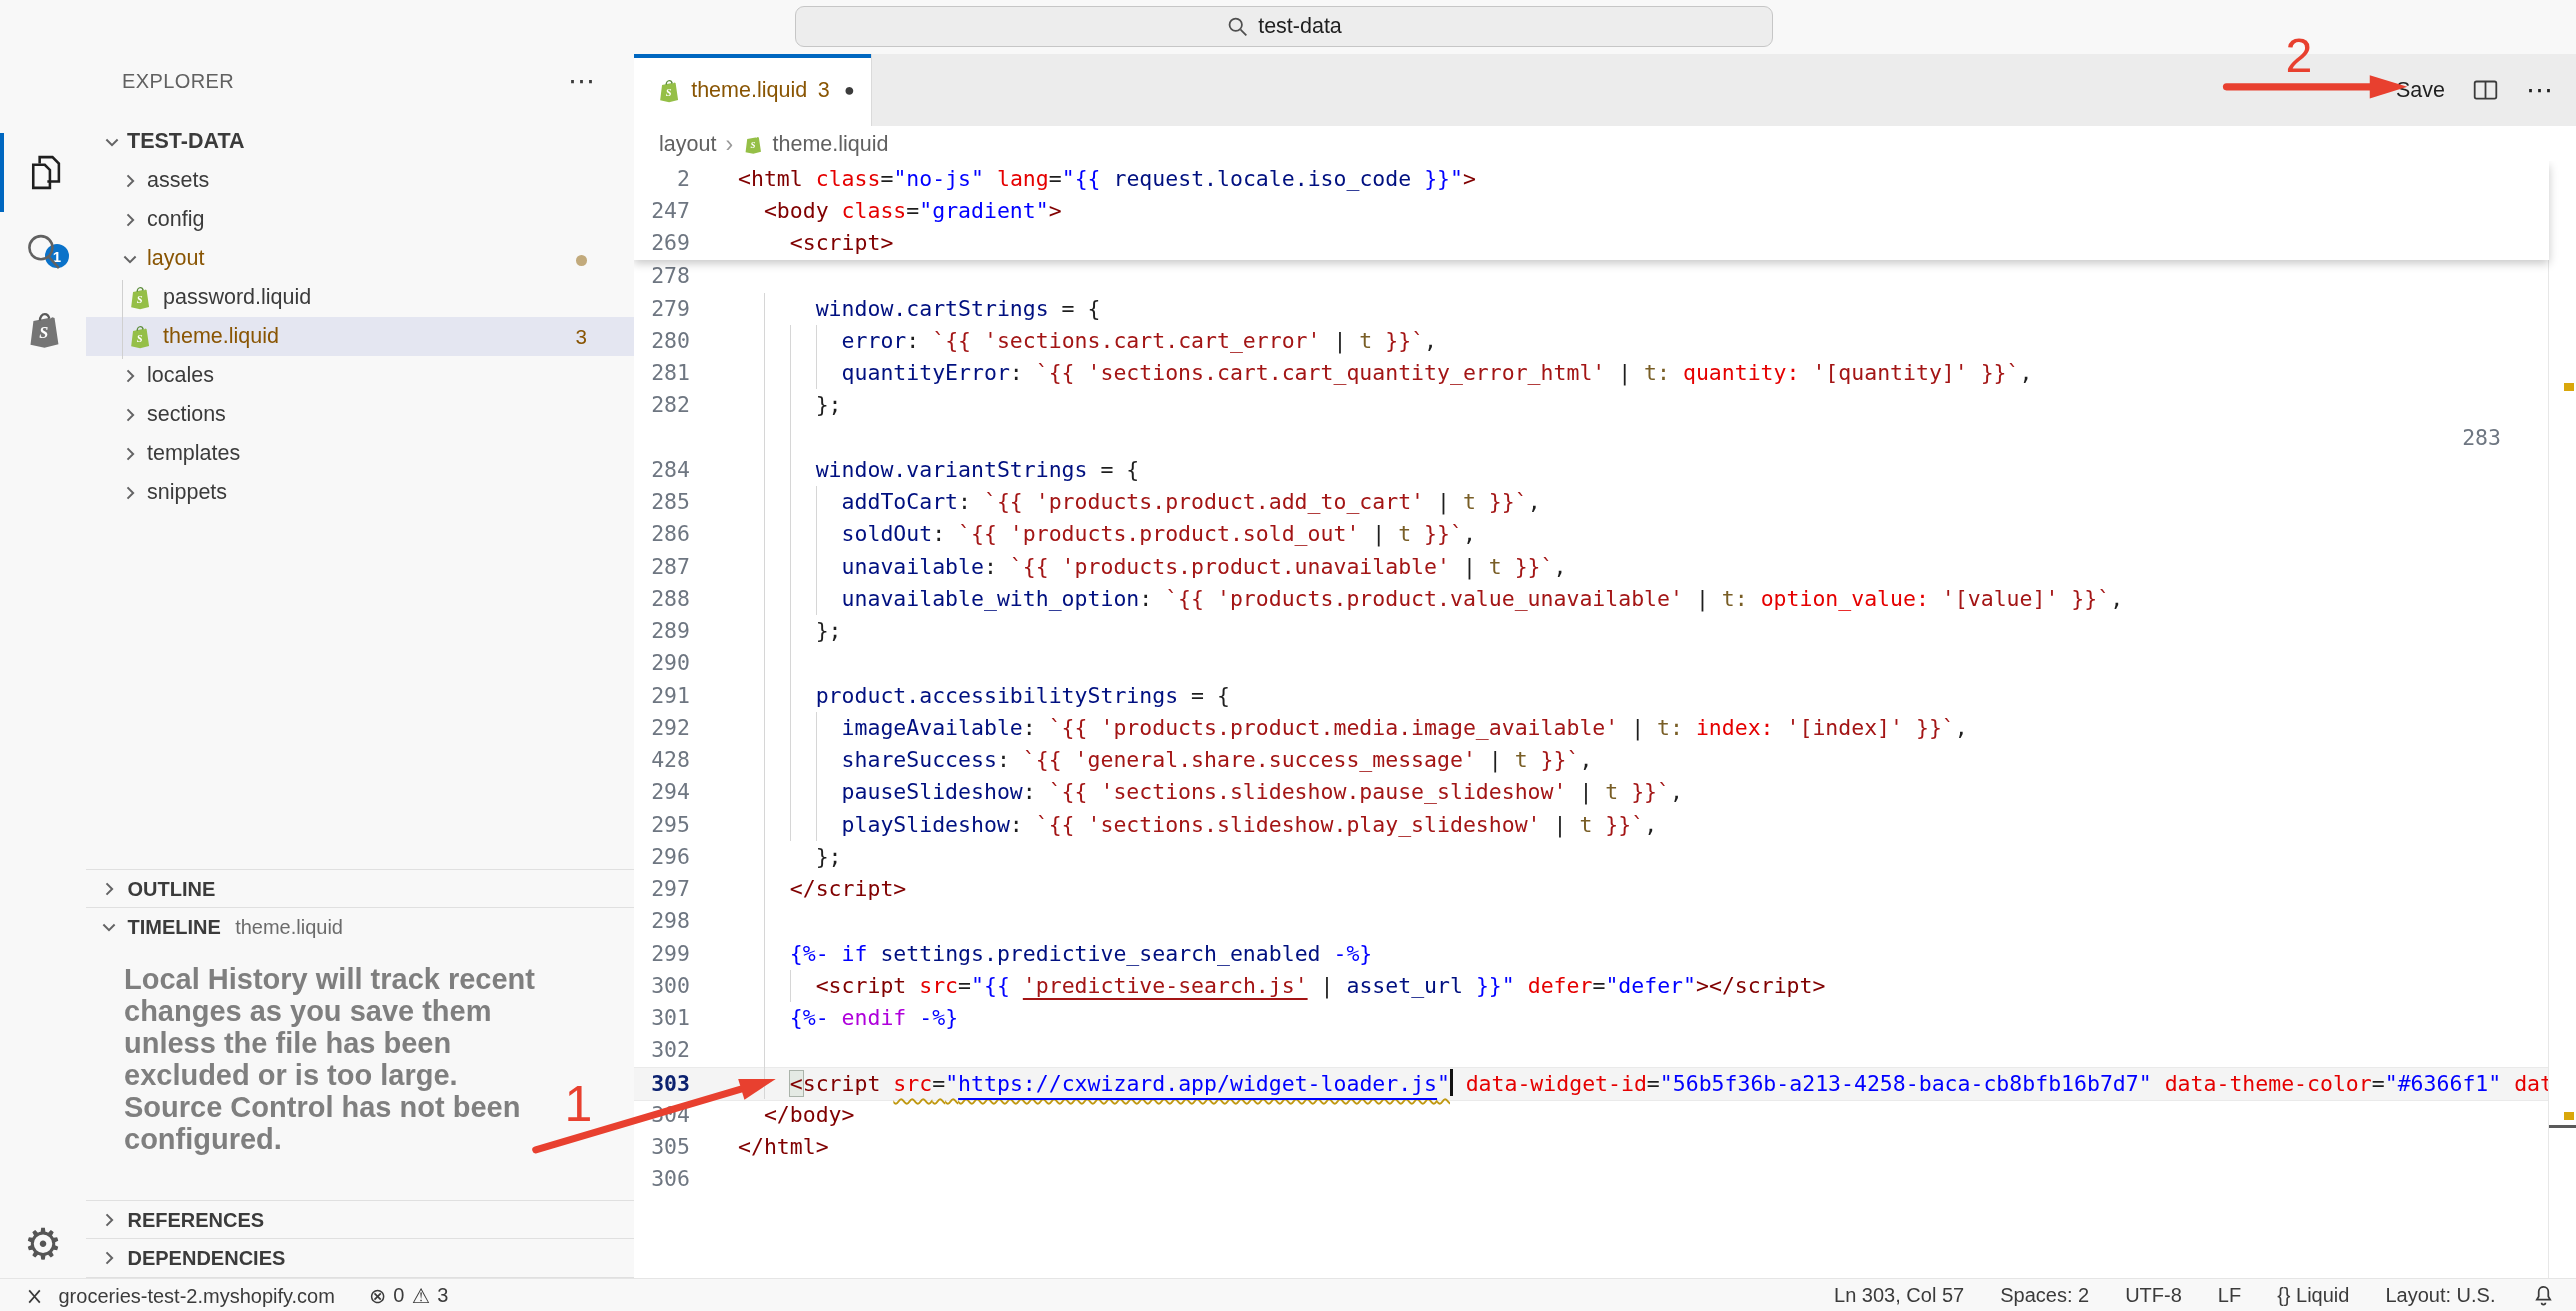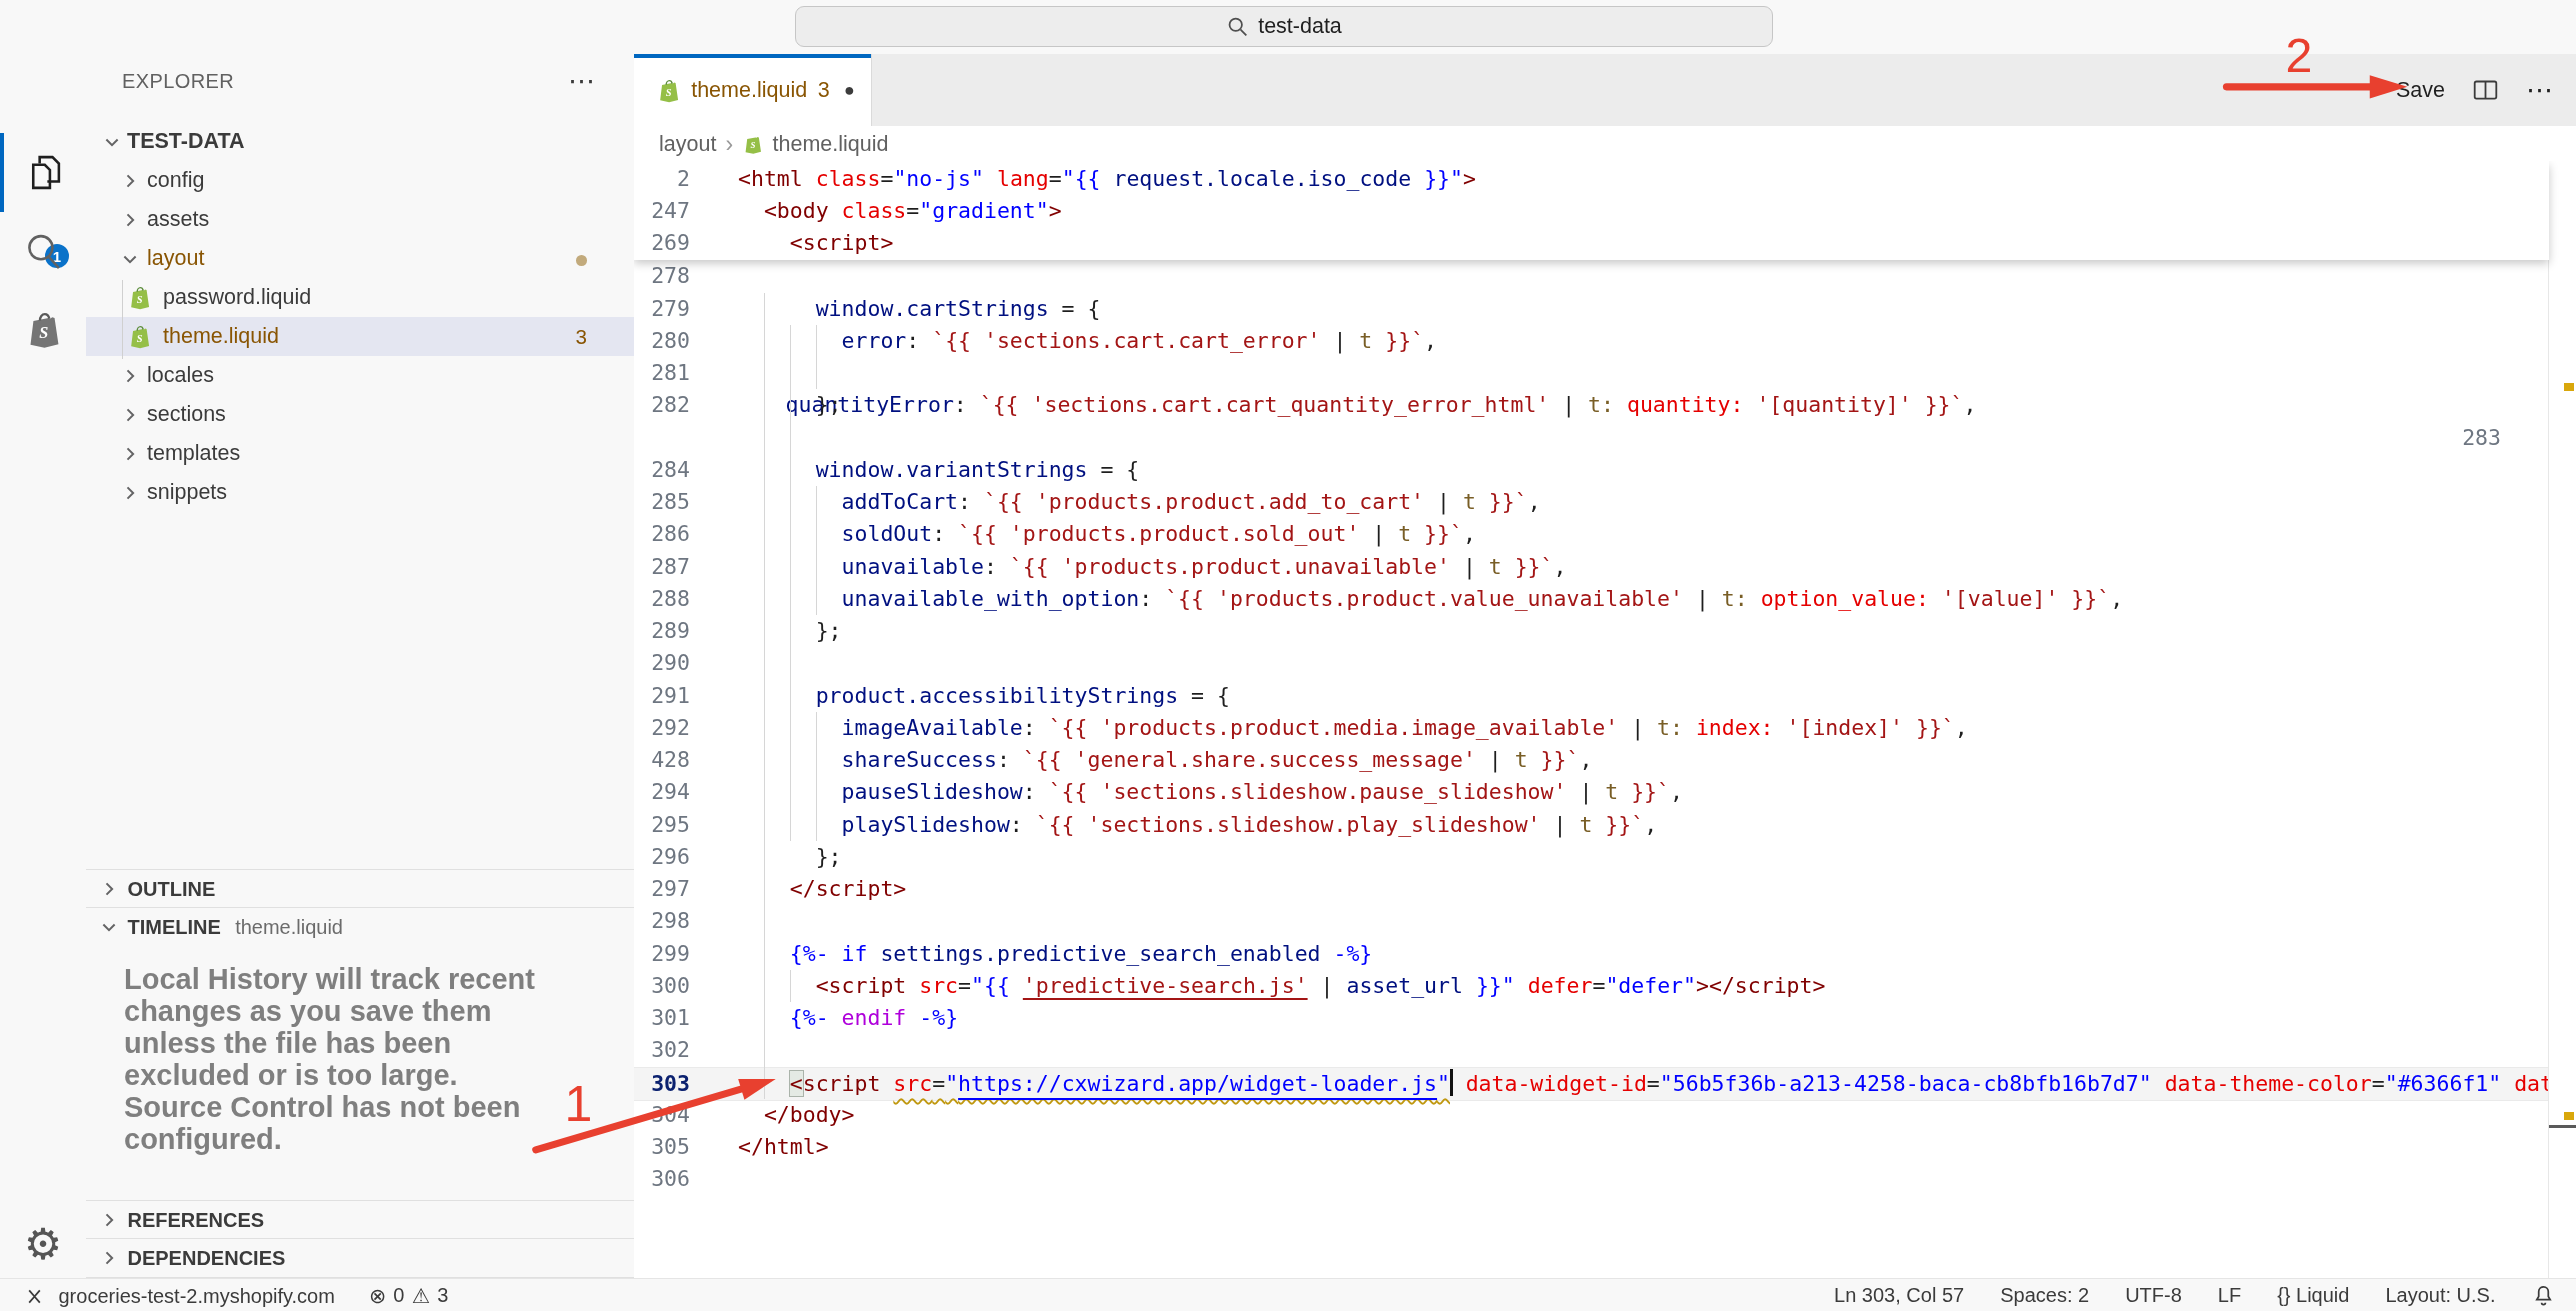--- a/index.html
+++ b/index.html
@@ -142,15 +142,15 @@
               <path d="M6 3.5l4.5 4.5L6 12.5" stroke="#646465" stroke-width="1.6" fill="none"></path>
             </svg>
           </span>
+          <span class="lbl " style="left:61px">assets</span>
+        </div>
+        <div class="trow">
+          <span class="chev" style="left:34px">
+            <svg width="20" height="20" viewBox="0 0 16 16">
+              <path d="M6 3.5l4.5 4.5L6 12.5" stroke="#646465" stroke-width="1.6" fill="none"></path>
+            </svg>
+          </span>
           <span class="lbl " style="left:61px">config</span>
-        </div>
-        <div class="trow">
-          <span class="chev" style="left:34px">
-            <svg width="20" height="20" viewBox="0 0 16 16">
-              <path d="M6 3.5l4.5 4.5L6 12.5" stroke="#646465" stroke-width="1.6" fill="none"></path>
-            </svg>
-          </span>
-          <span class="lbl " style="left:61px">assets</span>
         </div>
         <div class="trow">
           <span class="chev" style="left:34px">

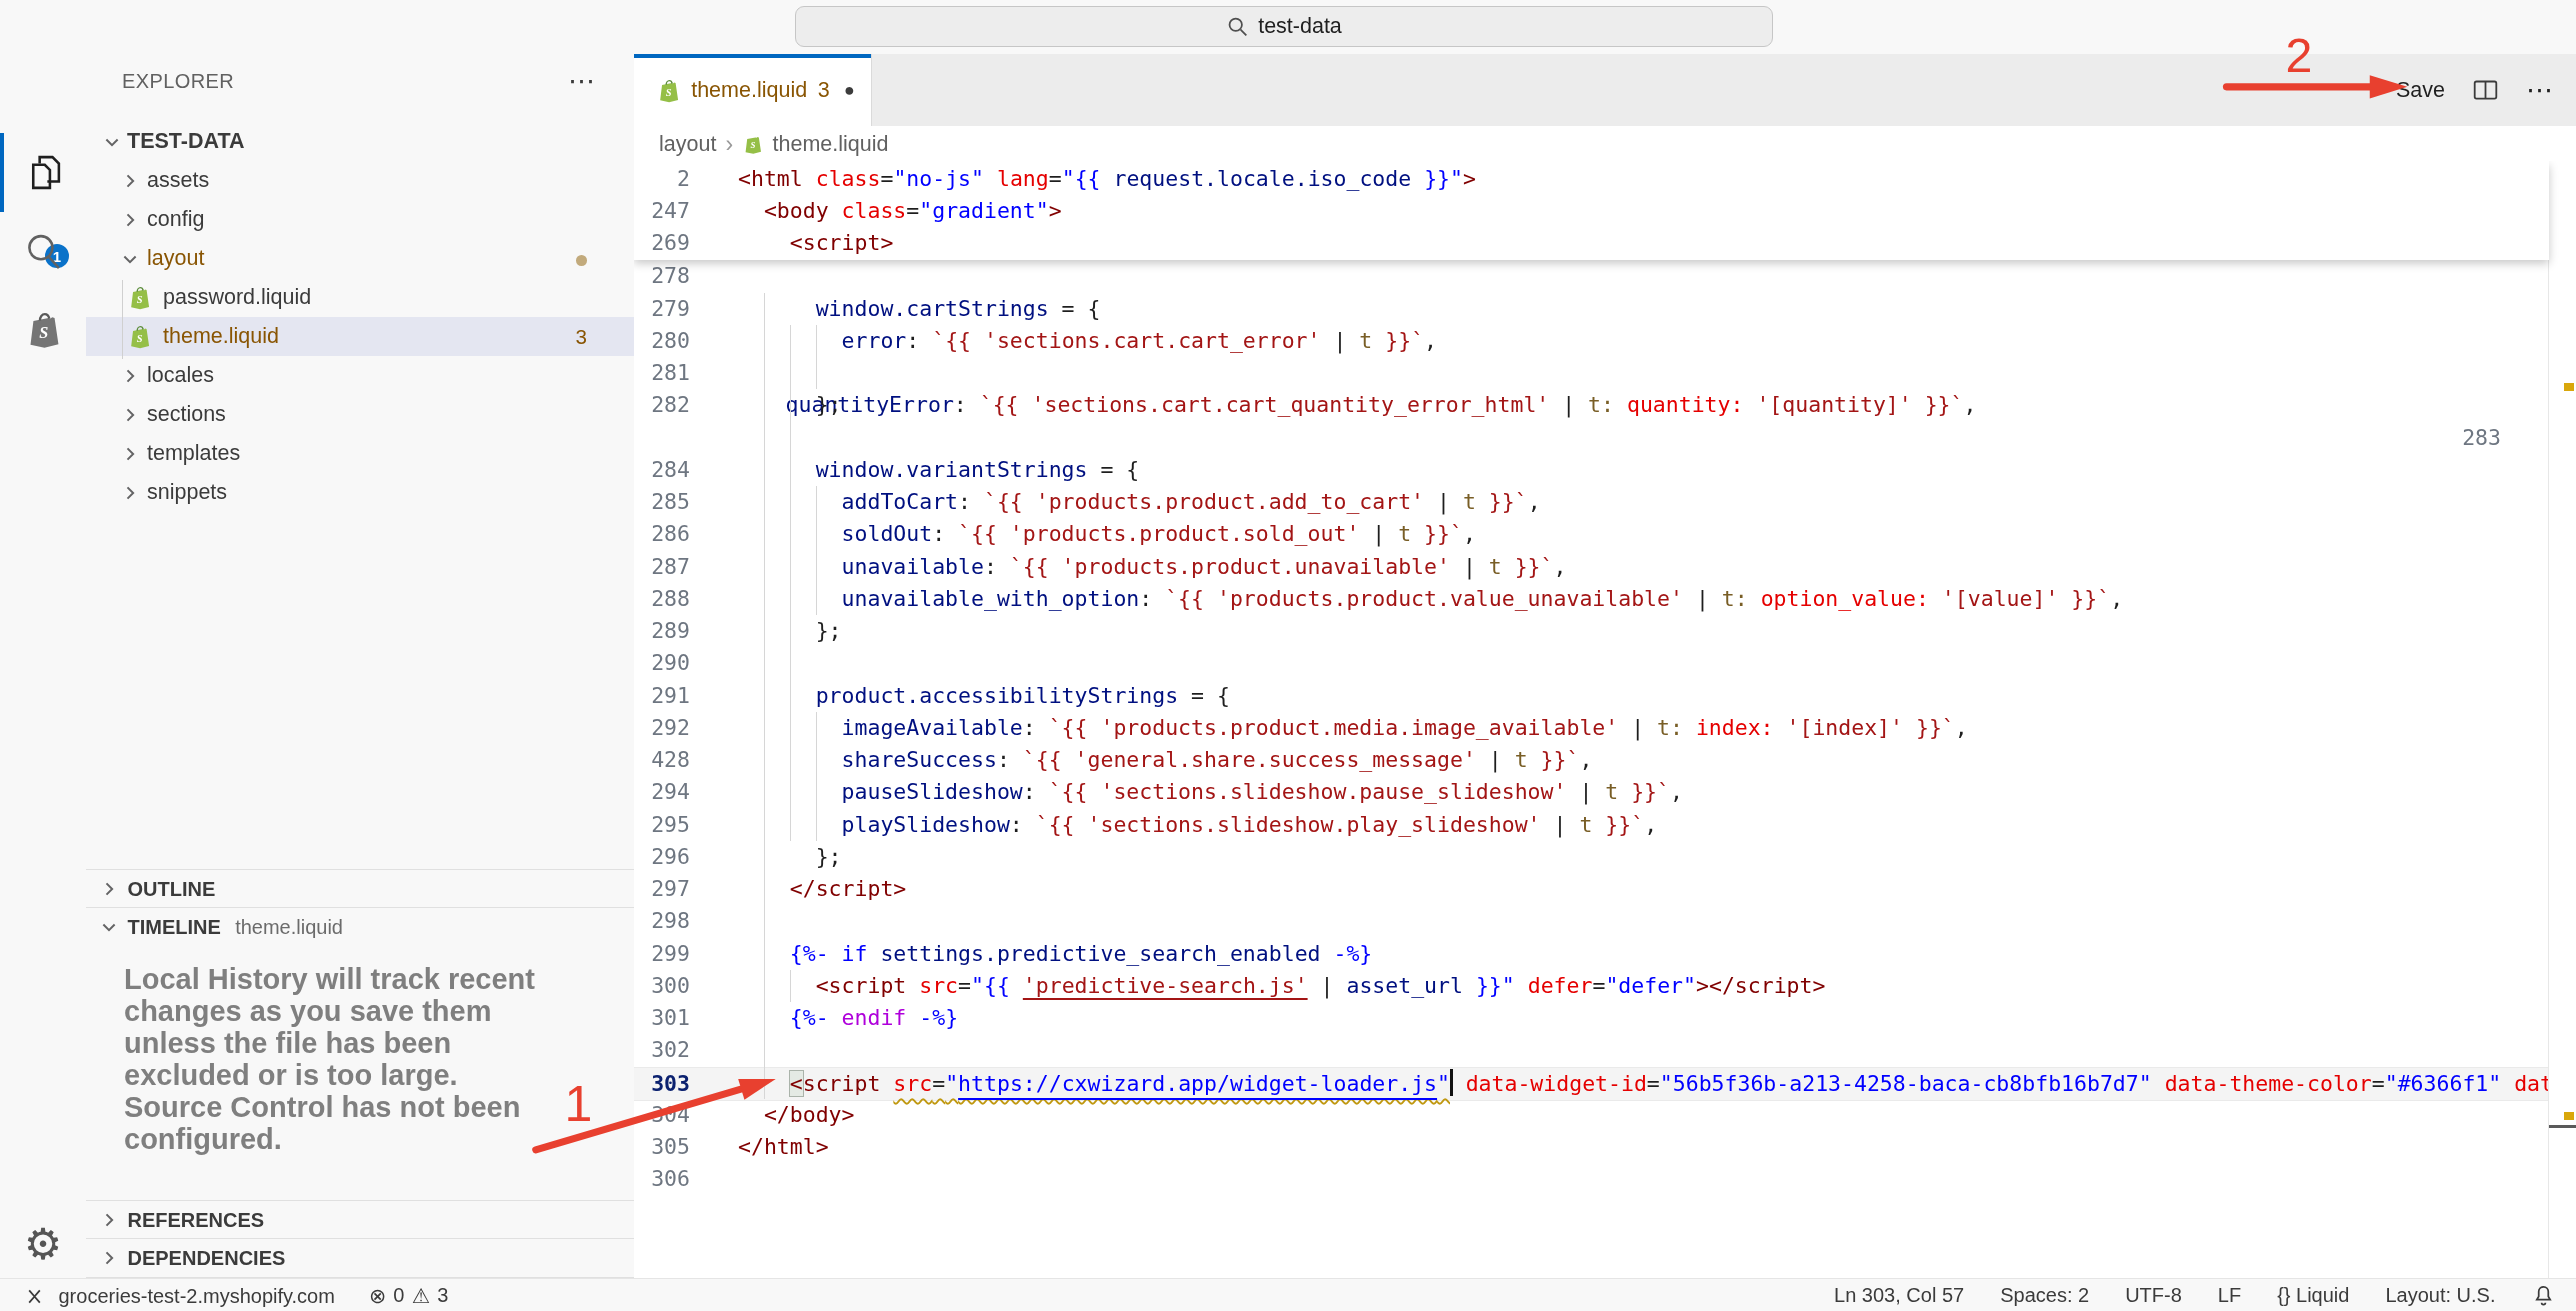--- a/index.html
+++ b/index.html
@@ -302,7 +302,7 @@
             <span class="ln">280</span>
             <span class="code"><span class="tk-n">        </span><span class="tk-p">error</span><span class="tk-n">: </span><span class="tk-s">`{{ 'sections.cart.cart_error' </span><span class="tk-n">| </span><span class="tk-f">t</span><span class="tk-s"> }}`</span><span class="tk-n">,</span></span>
           </div>
-          <div class="row" style="top: 196px; flex-direction: column;">
+          <div class="row" style="top: 196px;">
             <span class="ln">281</span>
             <span class="code"><span class="tk-n">        </span><span class="tk-p">quantityError</span><span class="tk-n">: </span><span class="tk-s">`{{ 'sections.cart.cart_quantity_error_html' </span><span class="tk-n">| </span><span class="tk-f">t:</span><span class="tk-n"> </span><span class="tk-a">quantity:</span><span class="tk-n"> </span><span class="tk-s">'[quantity]' }}`</span><span class="tk-n">,</span></span>
           </div>

